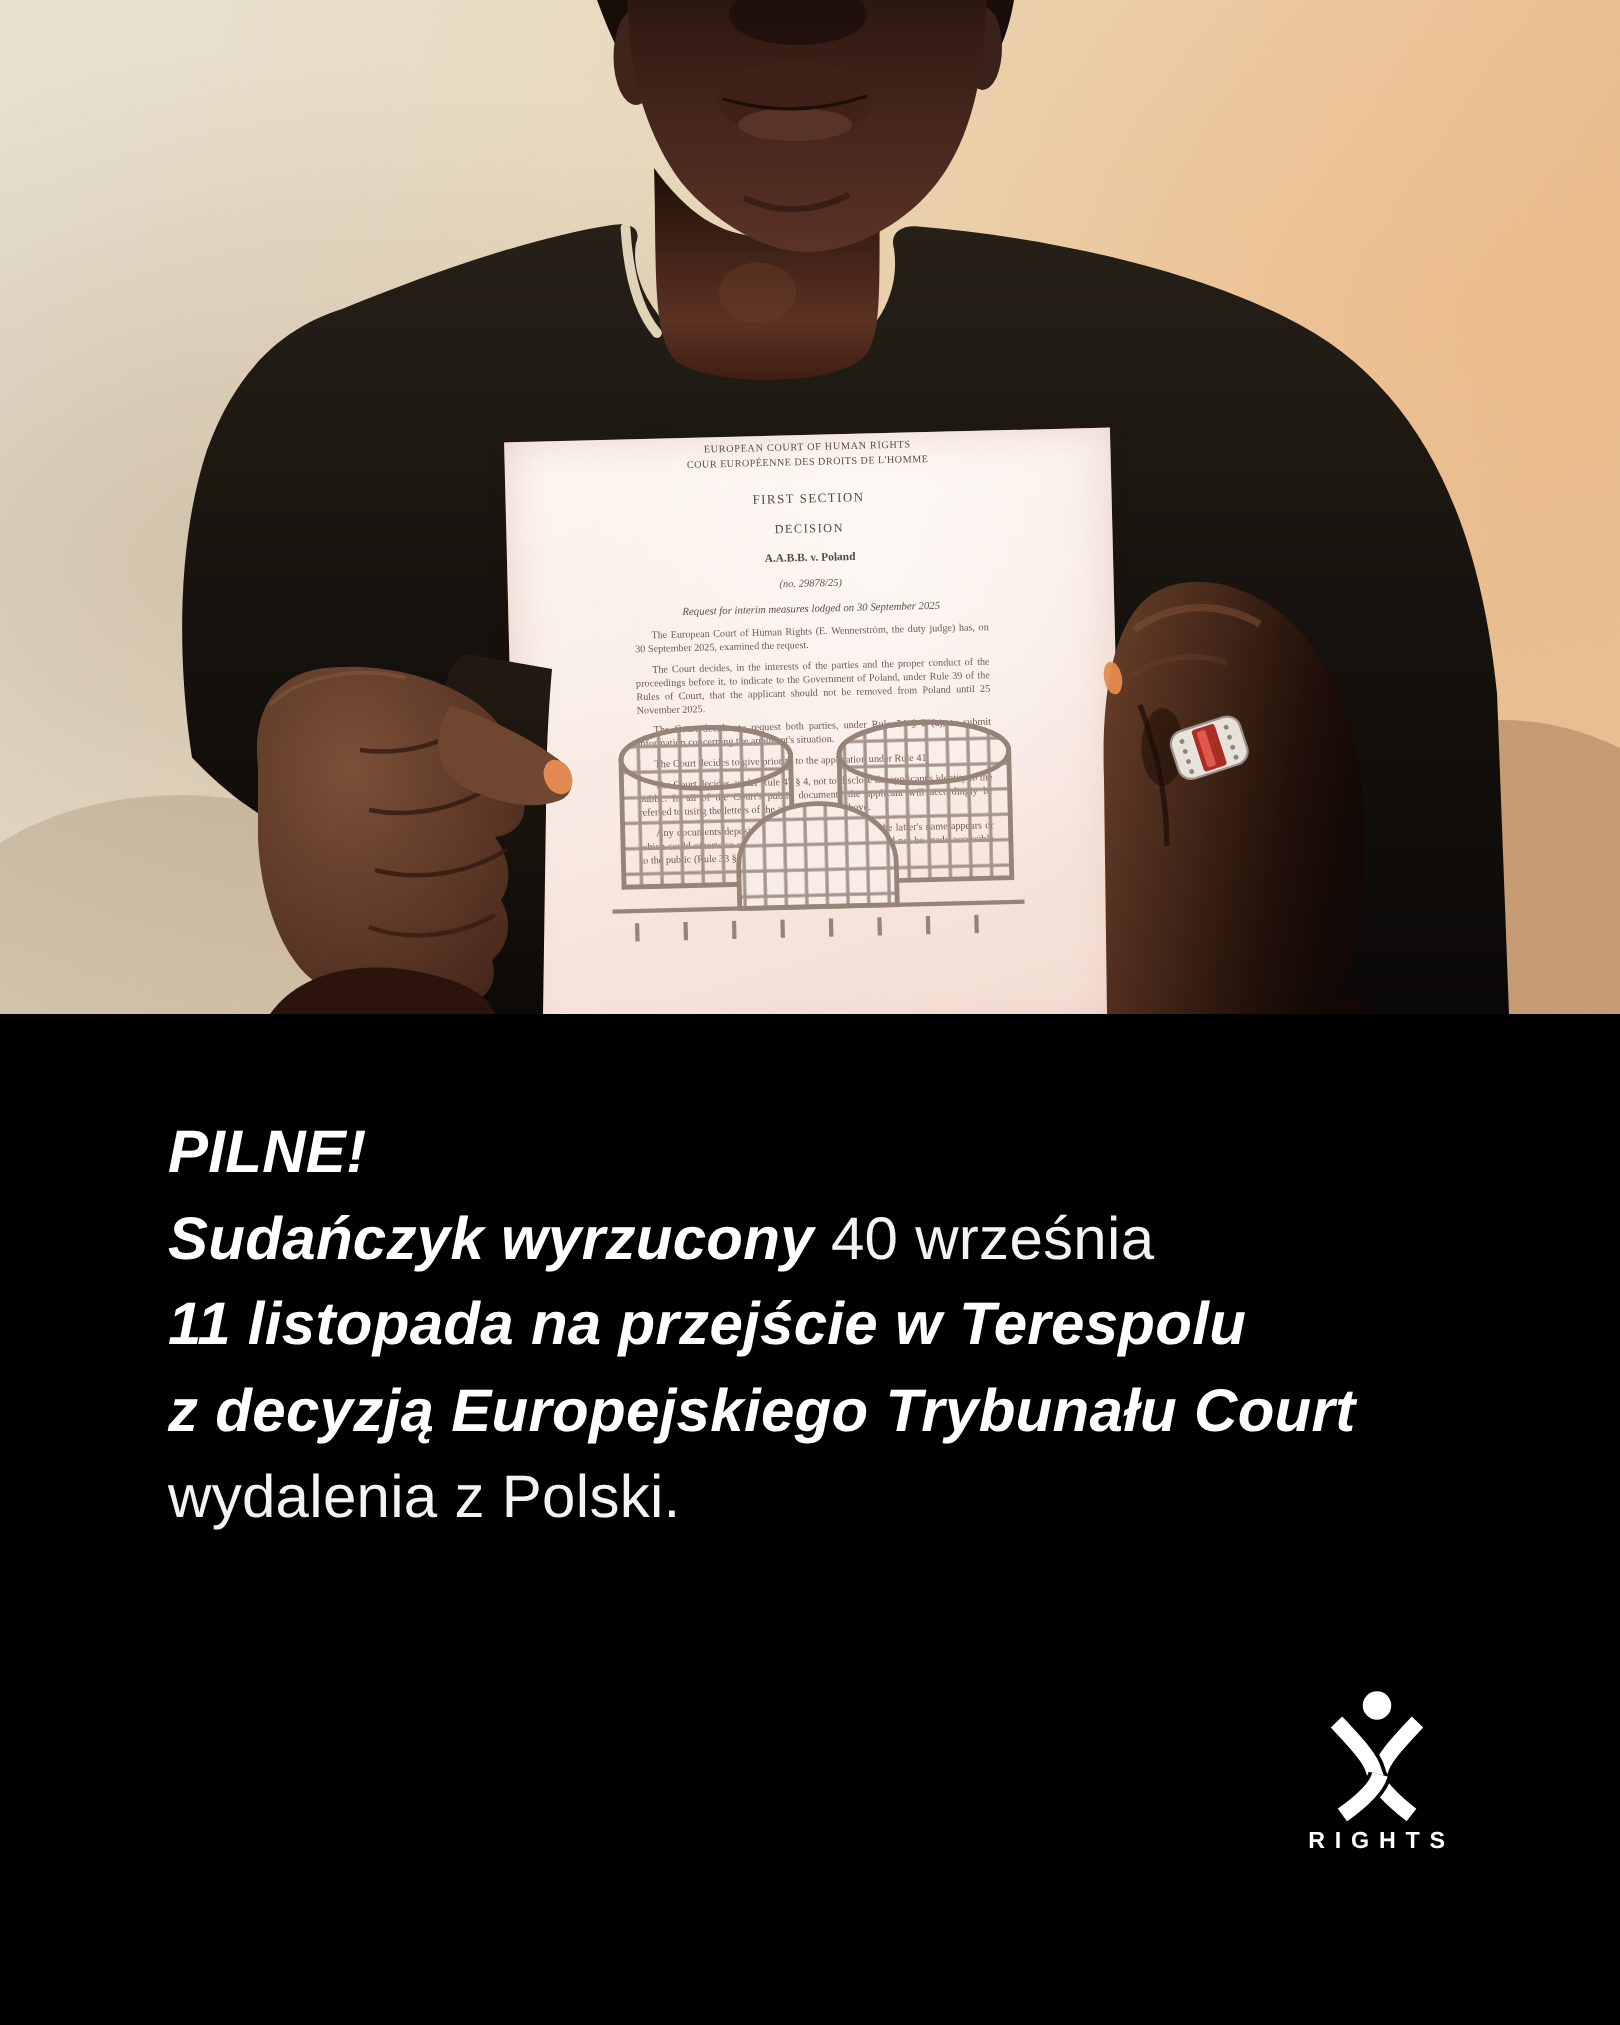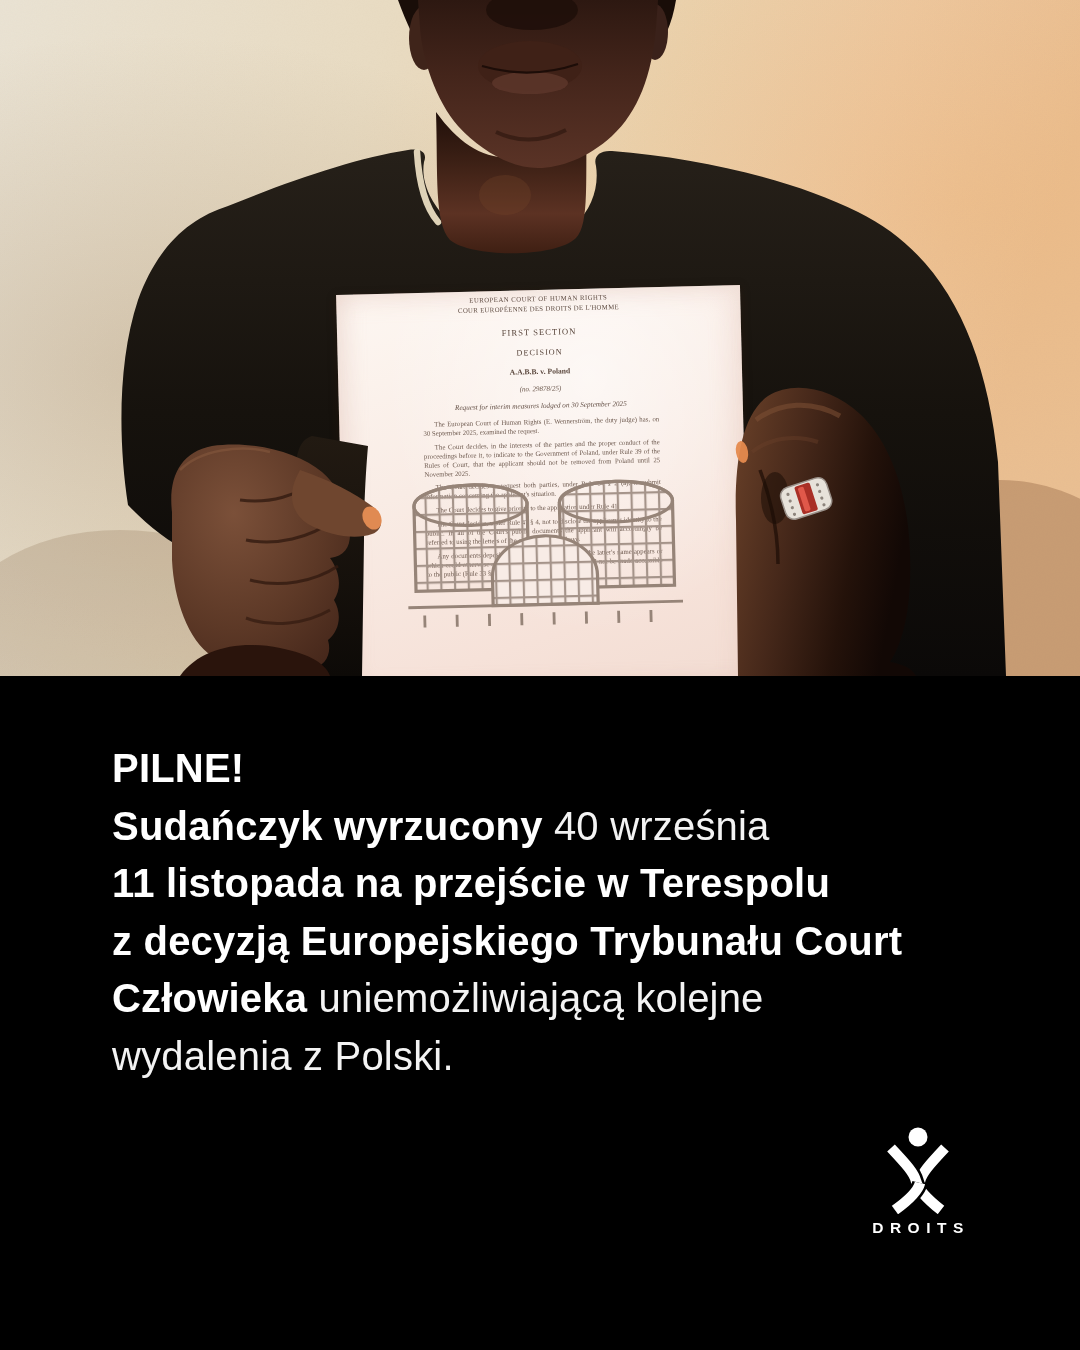--- a/index.html
+++ b/index.html
@@ -36,7 +36,7 @@
   
   .caption{position:absolute;left:112px;top:740px;width:870px;}
   .caption p{margin:0;font-size:40px;line-height:57.5px;letter-spacing:.2px;color:#fff;}
-  .caption b{font-weight:700;}
+  .caption b{font-weight:700;font-style:italic;}
   .caption span{font-weight:400;color:#f3f3f3;}
 
   

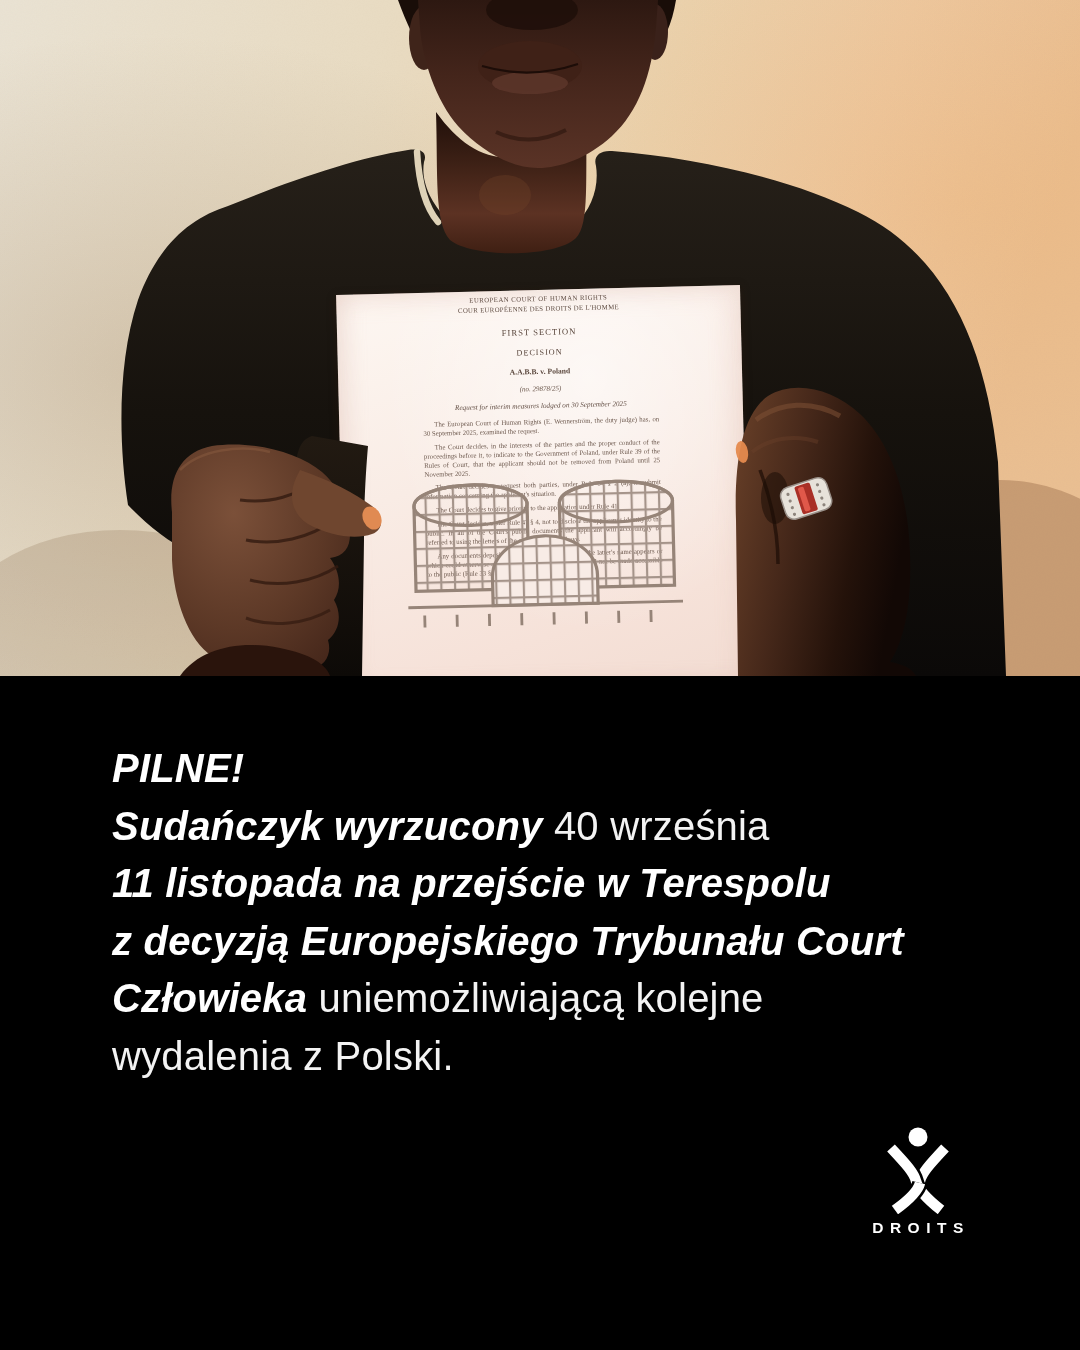--- a/index.html
+++ b/index.html
@@ -235,7 +235,6 @@
     <p class="cl"><b>Sudańczyk wyrzucony</b><span> 40 września</span></p>
     <p class="cl"><b>11 listopada na przejście w Terespolu</b></p>
     <p class="cl"><b>z decyzją Europejskiego Trybunału Court</b></p>
-    <p class="cl"><b>Człowieka</b><span> uniemożliwiającą kolejne</span></p>
     <p class="cl"><span>wydalenia z Polski.</span></p>
   </section>
 

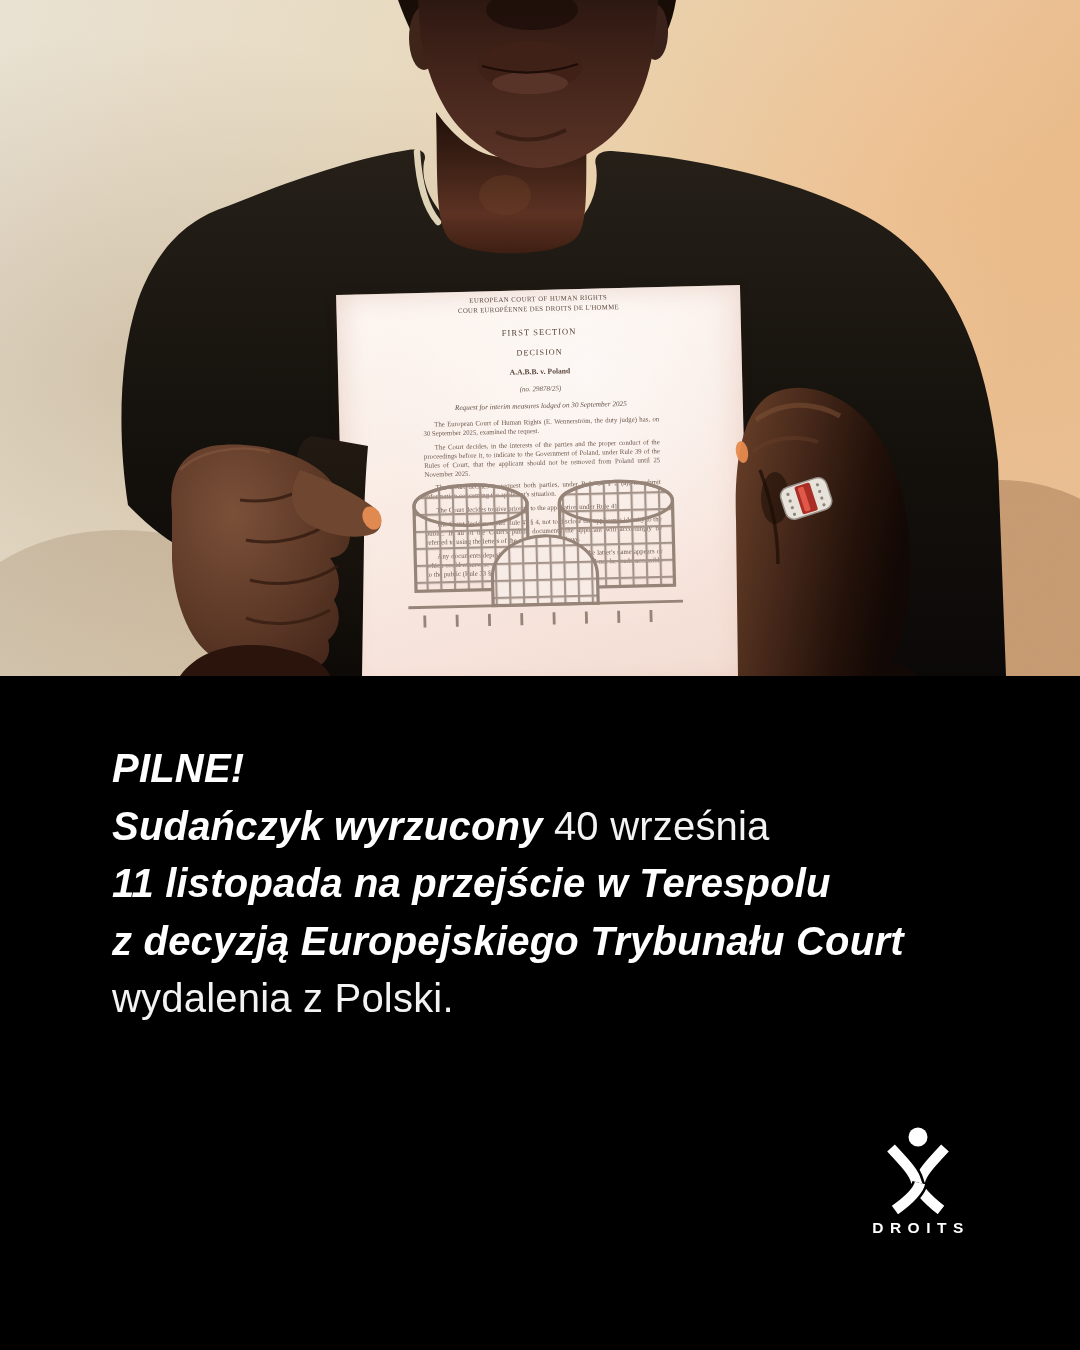--- a/index.html
+++ b/index.html
@@ -247,7 +247,7 @@
       <path d="M40,57 C38,65 29,74 15,84" stroke="#000000" stroke-width="15.5" fill="none"></path>
       <path d="M40,57 C38,65 29,74 15,84" stroke="#ffffff" stroke-width="10.5" fill="none"></path>
     </svg>
-    <div class="brand-name">DROITS</div>
+    <div class="brand-name">RIGHTS</div>
   </div>
 
 </div>

